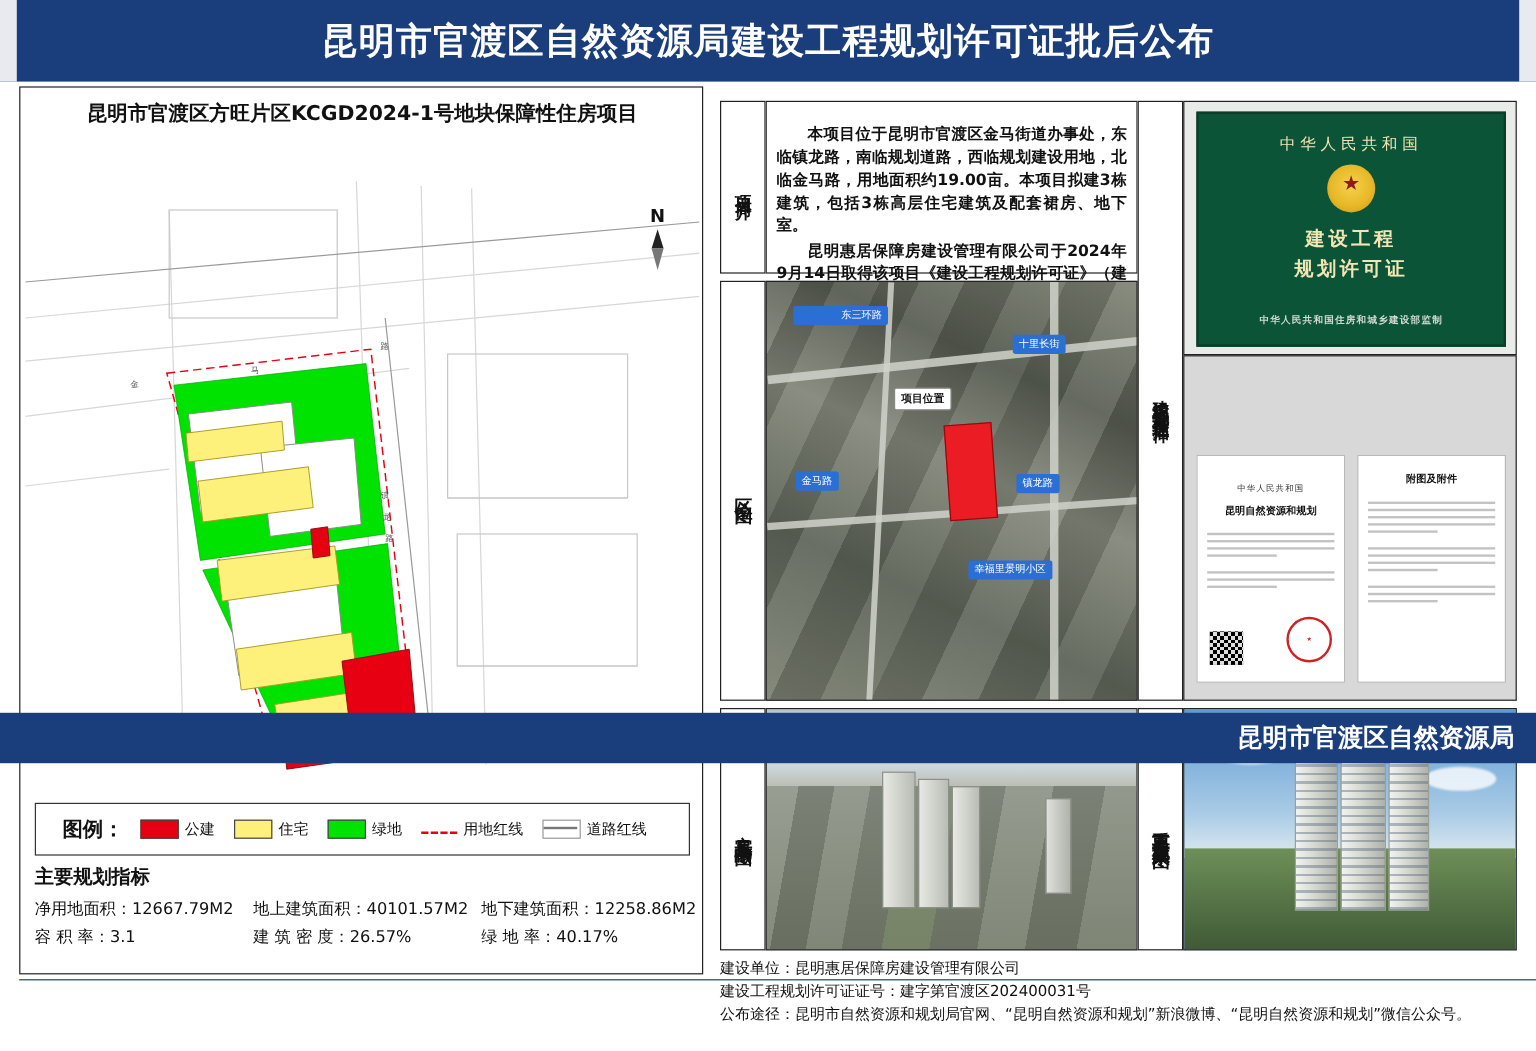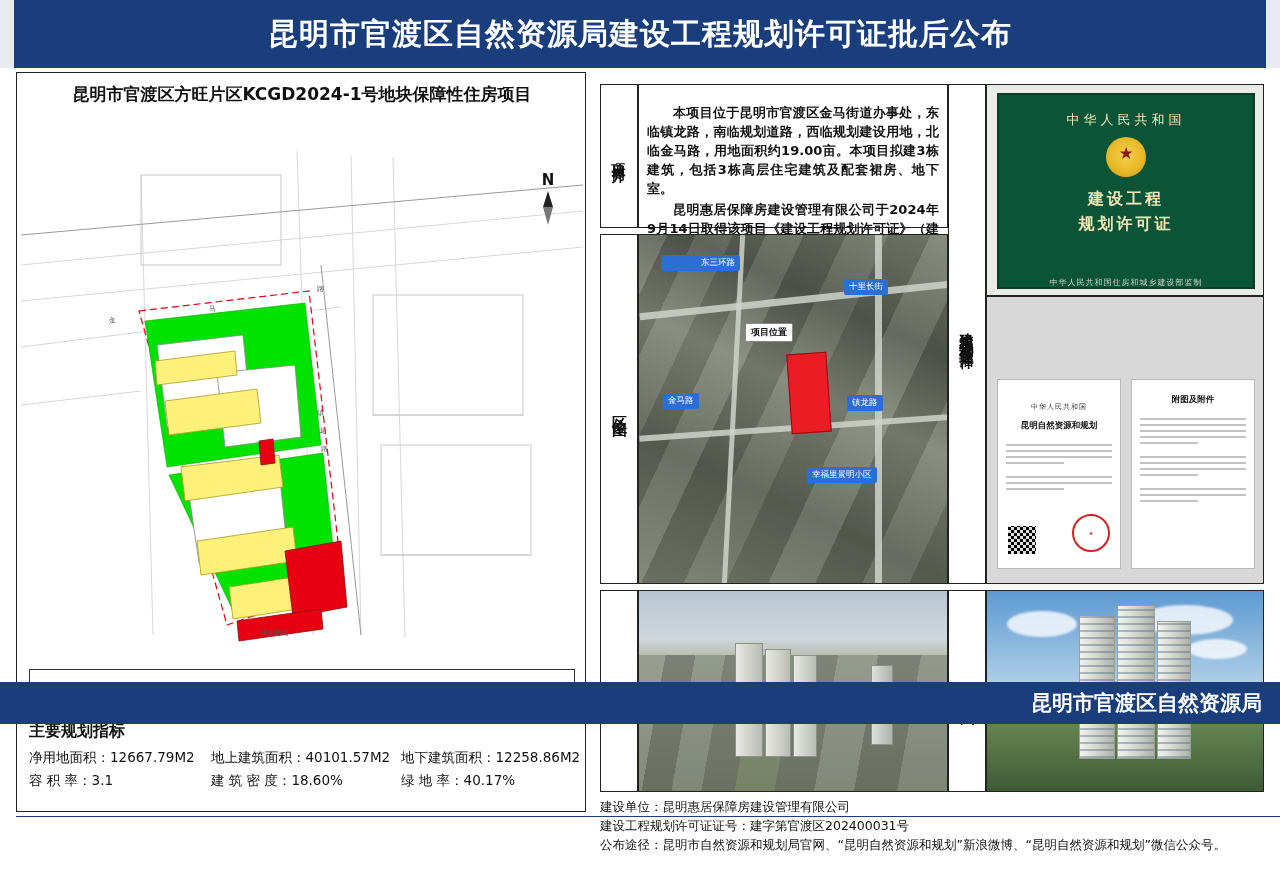--- a/index.html
+++ b/index.html
@@ -17,7 +17,7 @@
   .page {
     position: relative;
     width: 1280px;
-    height: 724px;
+    height: 636px;
     background: #ffffff;
   }
   

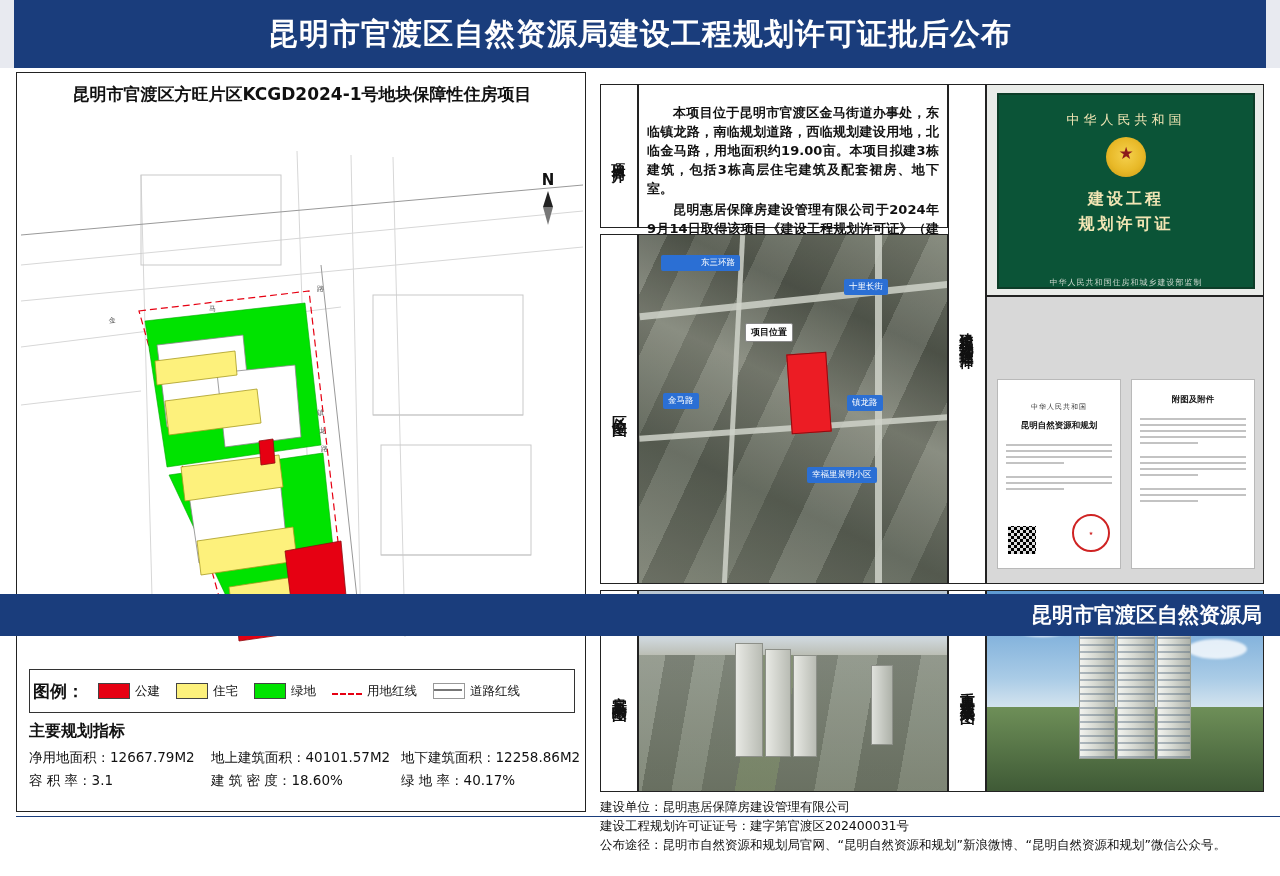--- a/index.html
+++ b/index.html
@@ -299,8 +299,9 @@
   .cover-green .c-foot {
     font-size: 8px;
     letter-spacing: 1px;
-    margin-top: 42px;
+    margin-top: 26px;
     color: #cfd9cf;
+    font-weight: bold;
   }
   #permit-scans {
     left: 978px; top: 224px;

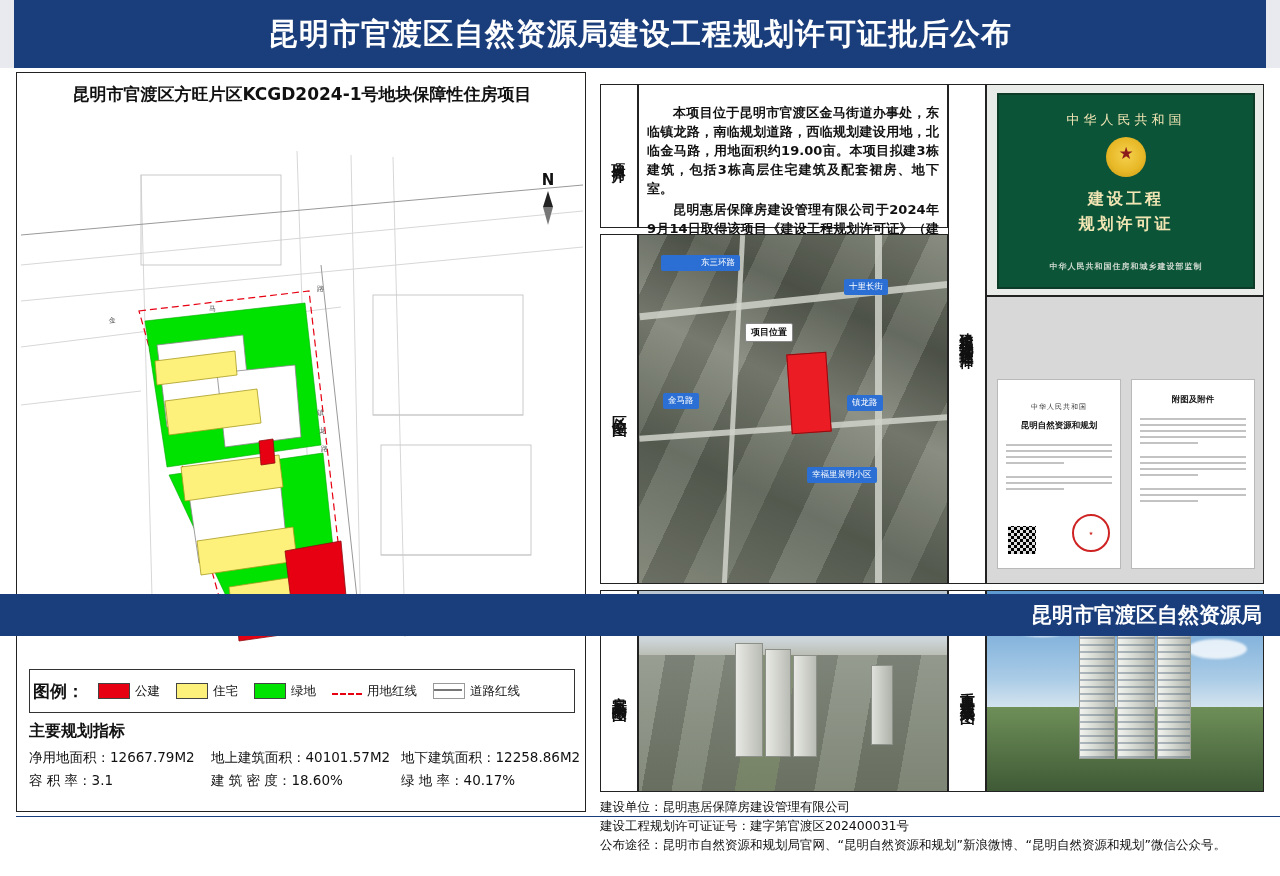--- a/index.html
+++ b/index.html
@@ -154,7 +154,7 @@
     box-sizing: border-box;
     display: flex;
     align-items: center;
-    padding-left: 3px;
+    padding-left: 22px;
     text-align: right;
   }
   #legend-box .legend-title {

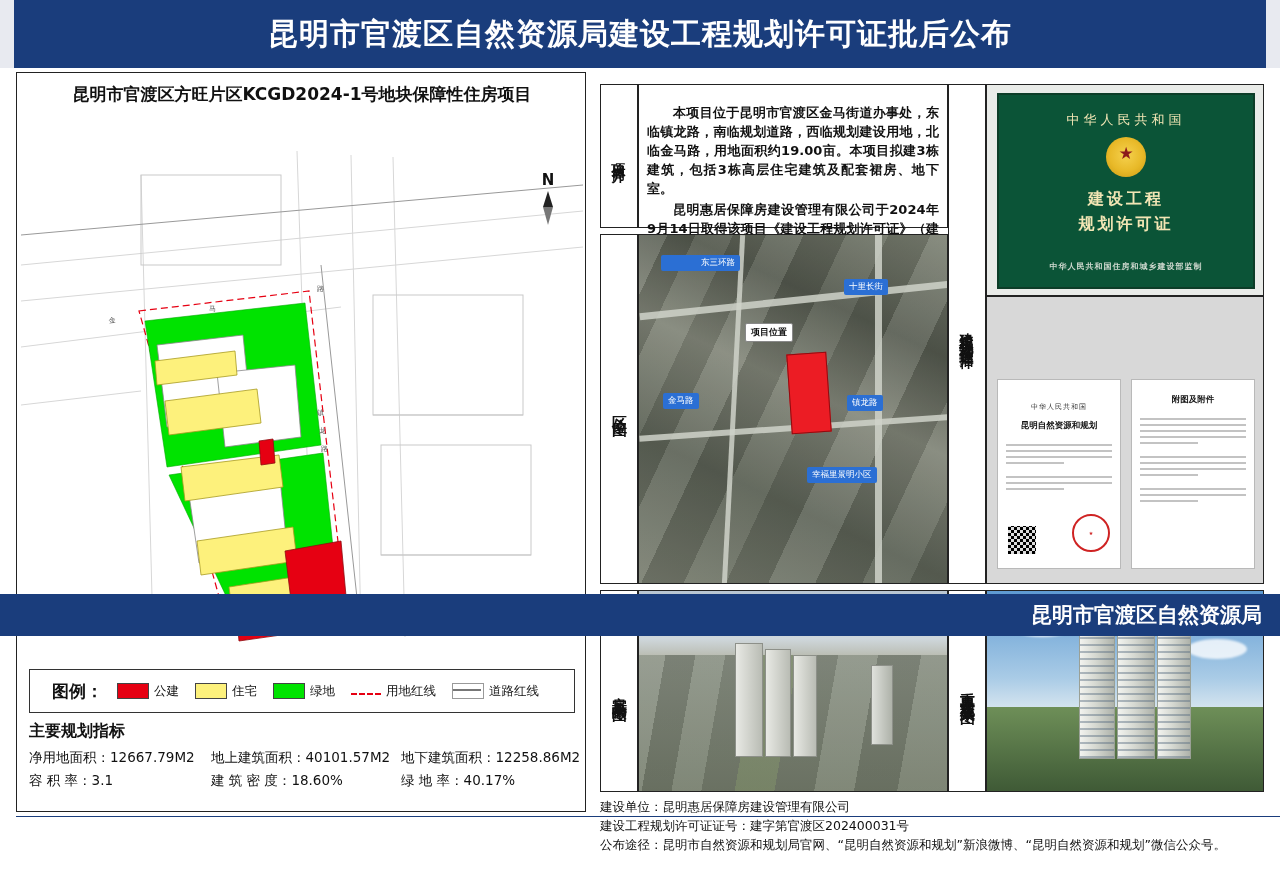--- a/index.html
+++ b/index.html
@@ -624,7 +624,7 @@
             <span>容 积 率：</span><span>3.1</span>
           </div>
           <div class="ind-cell c2">
-            <span>建 筑 密 度：</span><span>18.60%</span>
+            <span>建 筑 密 度：</span><span>26.57%</span>
           </div>
           <div class="ind-cell c3">
             <span>绿 地 率：</span><span>40.17%</span>

